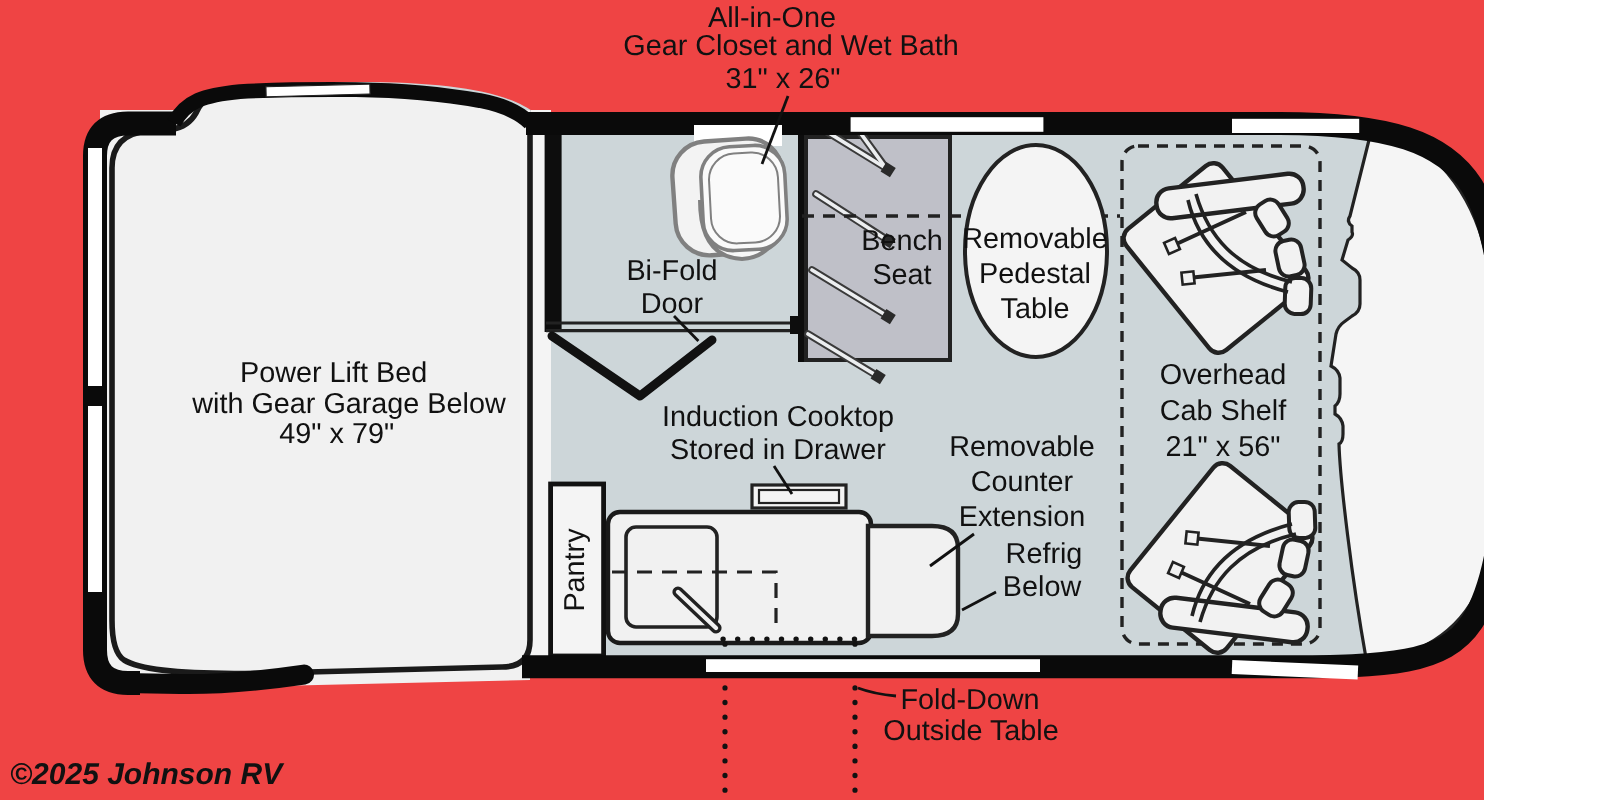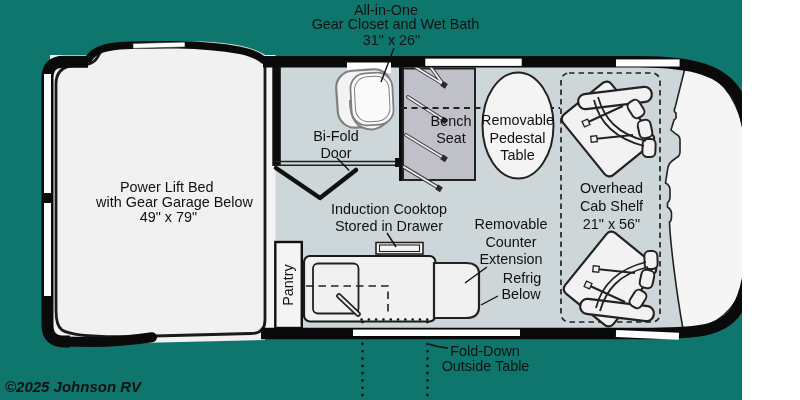--- a/index.html
+++ b/index.html
@@ -3,7 +3,7 @@
 <meta charset="utf-8">
 <style>
 html,body{margin:0;padding:0;background:#fff;}
-#wrap{position:relative;width:742px;height:400px;overflow:hidden;background:#0f766e;}
+#wrap{position:relative;width:742px;height:400px;overflow:hidden;background:#ef4444;}
 svg{display:block;}
 text{font-family:"Liberation Sans",sans-serif;fill:#111;}
 </style>

